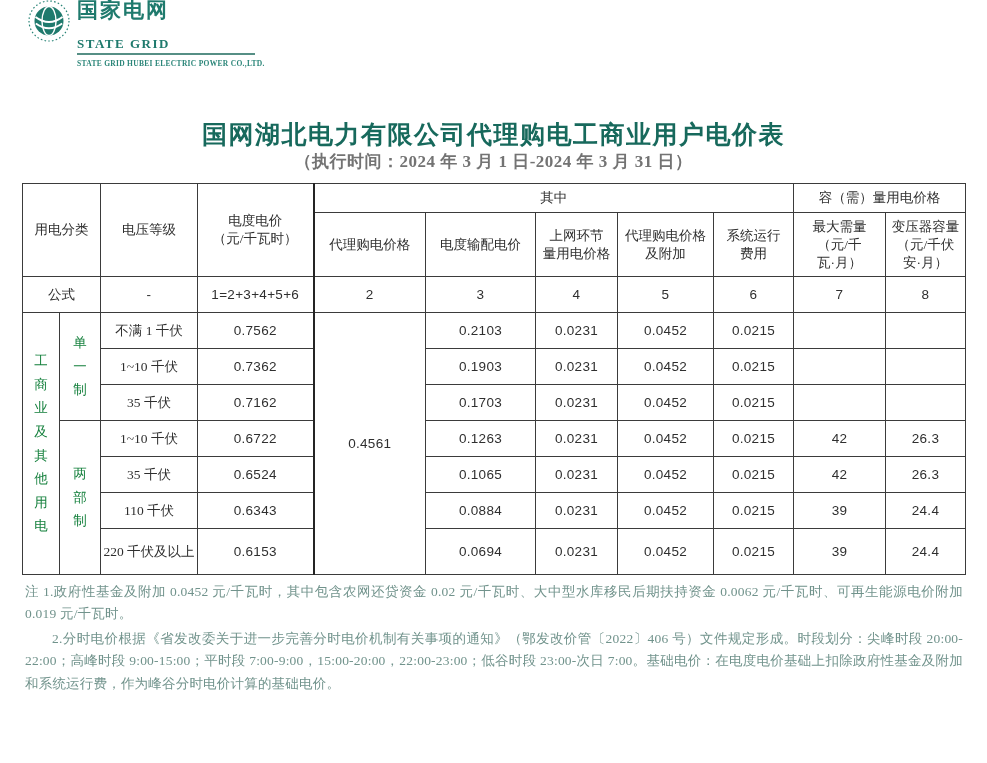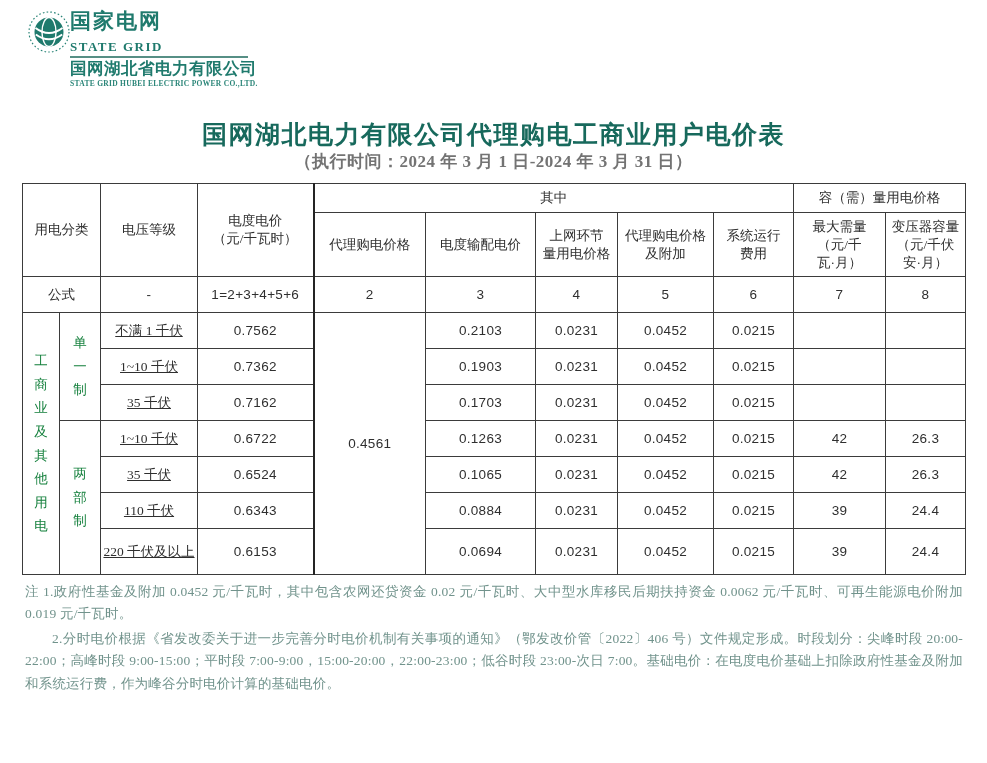--- a/index.html
+++ b/index.html
@@ -9,7 +9,7 @@
     -webkit-font-smoothing:antialiased;
   }
   
-  .logo{position:absolute;top:11px;left:28px;display:flex;align-items:flex-start;}
+  .logo{position:absolute;top:0;left:28px;display:flex;align-items:flex-start;gap:7px;}
   .logo .globe{width:42px;height:42px;flex:0 0 auto;}
   .brand{display:flex;flex-direction:column;line-height:1;}
   .brand-cn{font-size:21px;font-weight:bold;color:#1f7a6d;letter-spacing:2px;}

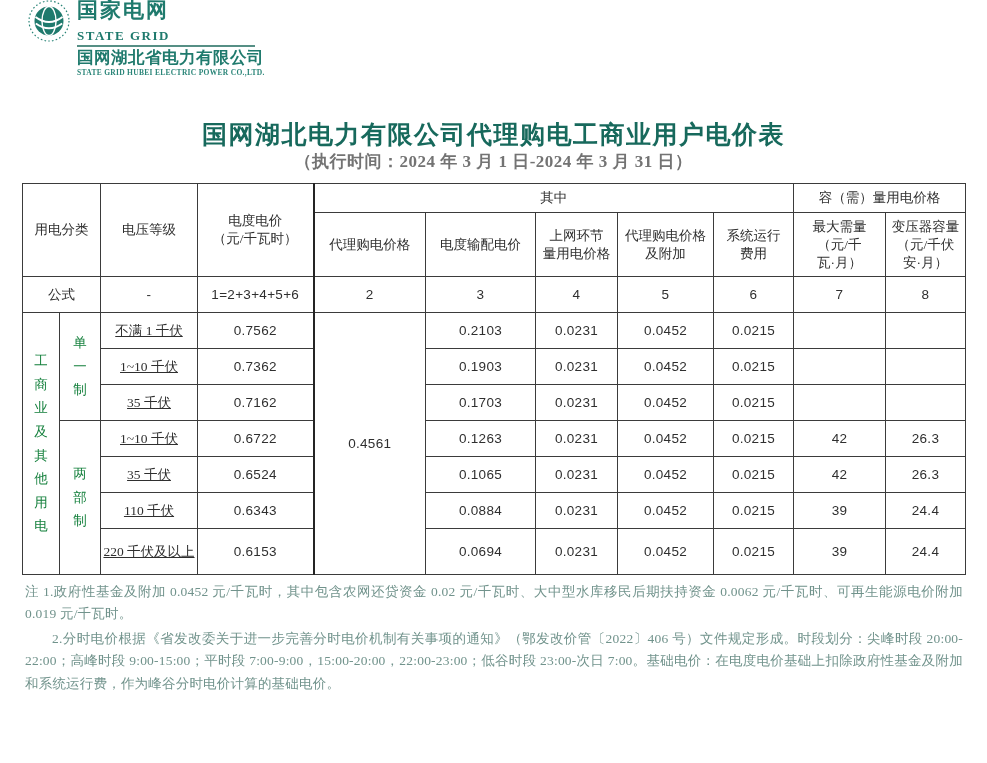--- a/index.html
+++ b/index.html
@@ -13,7 +13,7 @@
   .logo .globe{width:42px;height:42px;flex:0 0 auto;}
   .brand{display:flex;flex-direction:column;line-height:1;}
   .brand-cn{font-size:21px;font-weight:bold;color:#1f7a6d;letter-spacing:2px;}
-  .brand-en{font-size:13px;font-weight:bold;color:#1f7a6d;letter-spacing:1.5px;margin-top:8px;font-variant:small-caps;}
+  .brand-en{font-size:13px;font-weight:bold;color:#1f7a6d;letter-spacing:1.5px;margin-top:16px;font-variant:small-caps;}
   .brand-divider{width:178px;border-bottom:2px solid #568f85;margin:3px 0 3px 0;}
   .company-cn{font-size:16.5px;font-weight:bold;color:#1f7a6d;letter-spacing:0.5px;}
   .company-en{font-size:7.5px;font-weight:bold;color:#2a8578;letter-spacing:0.3px;margin-top:2px;}

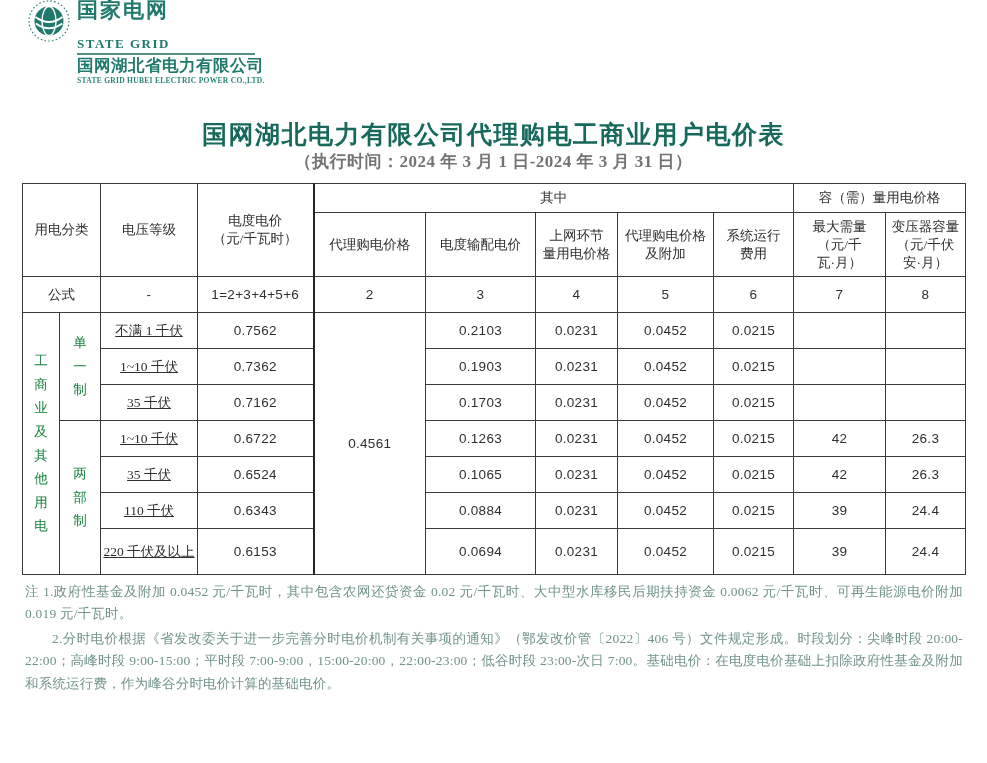--- a/index.html
+++ b/index.html
@@ -55,7 +55,6 @@
     <span class="brand-cn">国家电网</span>
     <span class="brand-en">STATE GRID</span>
     <span class="brand-divider"></span>
-    <span class="company-cn">国网湖北省电力有限公司</span>
     <span class="company-en">STATE GRID HUBEI ELECTRIC POWER CO.,LTD.</span>
   </div>
 </div>

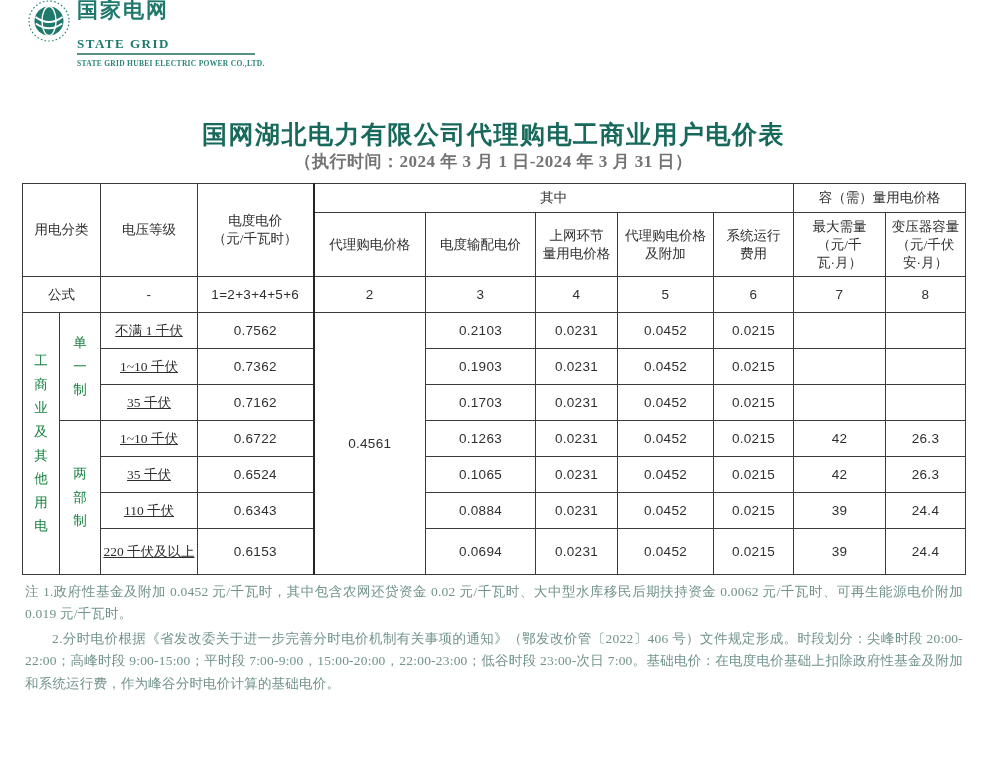--- a/index.html
+++ b/index.html
@@ -31,7 +31,7 @@
   }
   tr.rh1{height:29px;} tr.rh2{height:64px;} tr.rhf{height:36px;} tr.rhd{height:36px;} tr.rhl{height:46px;}
   td.num{font-family:"Liberation Sans","DejaVu Sans",sans-serif;font-size:13px;color:#5a5a5a;letter-spacing:0.3px;}
-  td.volt{font-size:13.5px;color:#474747;text-decoration:underline;}
+  td.volt{font-size:13.5px;color:#474747;}
   .vstack{display:block;width:1.05em;margin:8px auto;word-break:break-all;line-height:1.75;color:#15803d;}
   .bl-thick{border-left:2px solid #242424 !important;}
   

